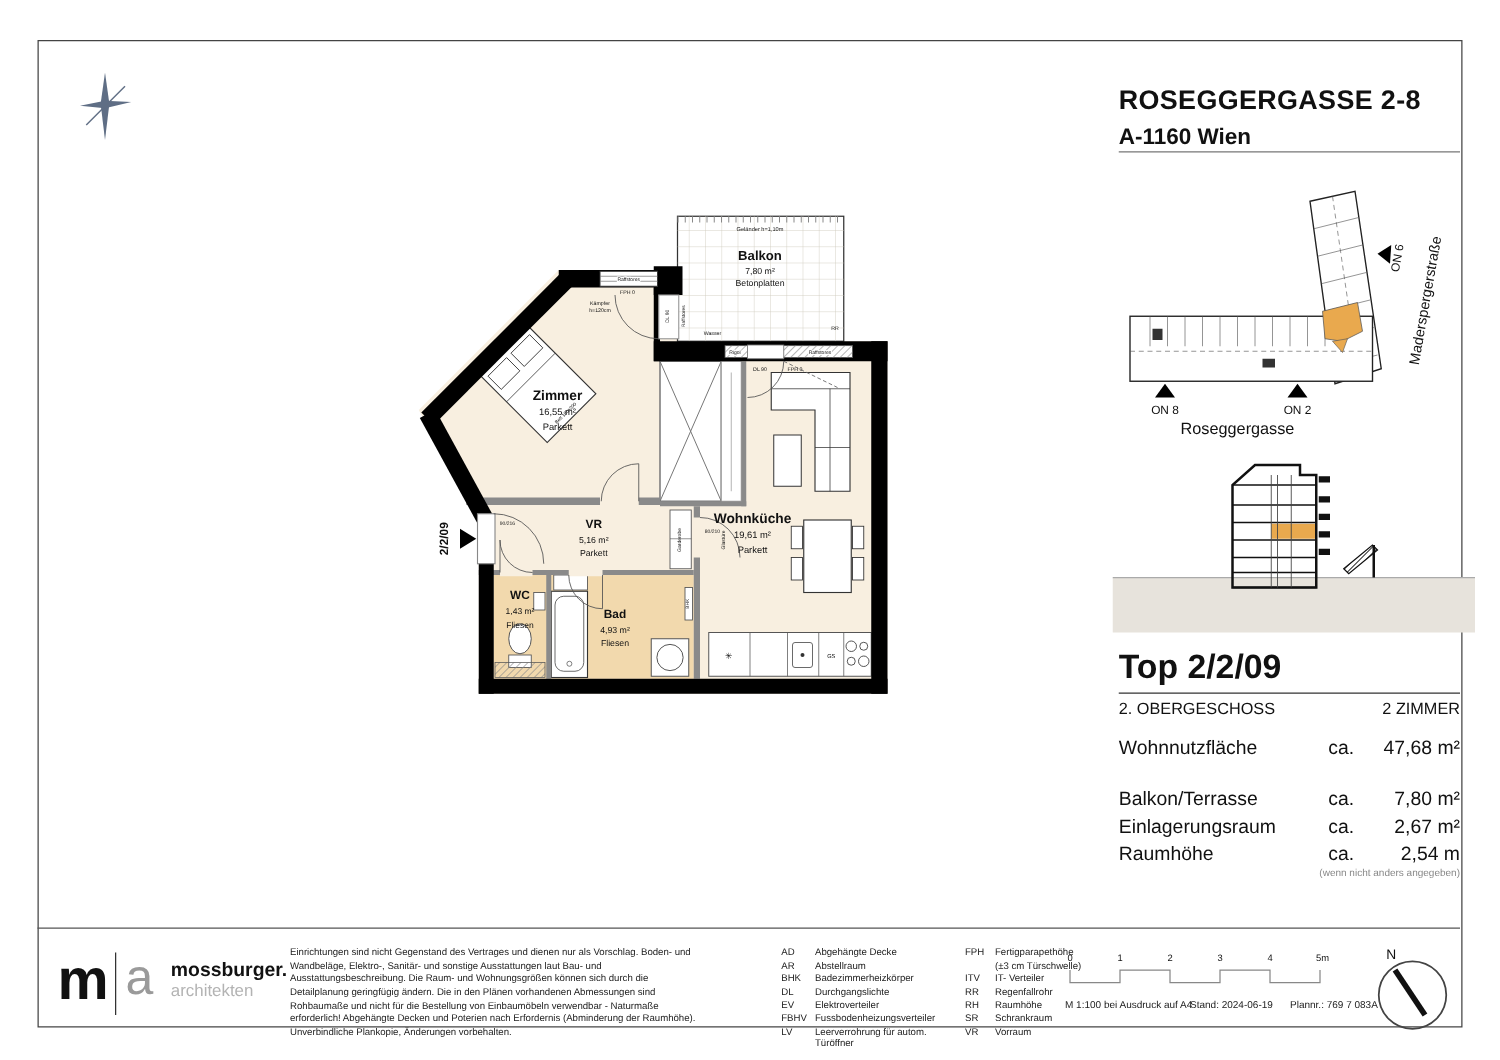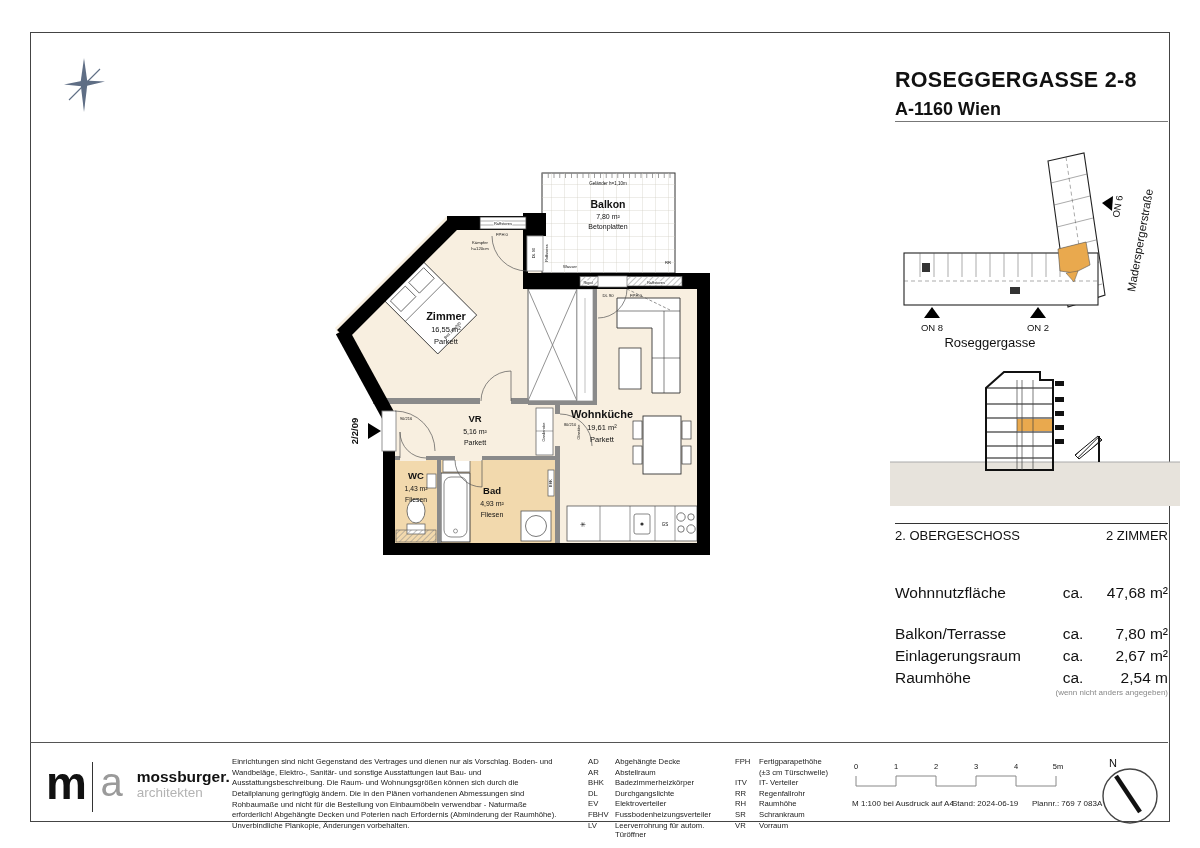--- a/index.html
+++ b/index.html
@@ -344,6 +344,7 @@
   </svg>
 
   <div class="abs" id="info">
+    <h2>Top 2/2/09</h2>
     <div class="rule"></div>
     <div class="inforow" style="font-size:13px;">
       <span class="lbl">2. OBERGESCHOSS</span>

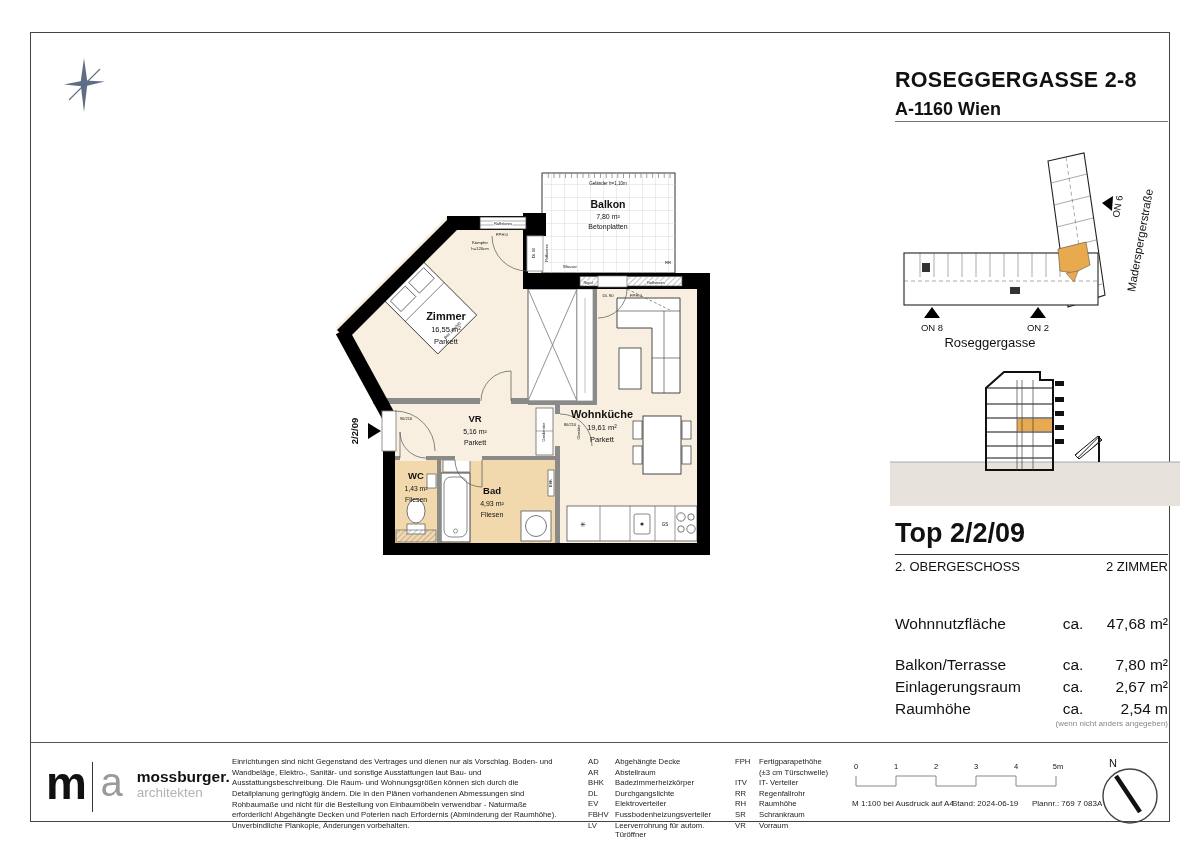--- a/index.html
+++ b/index.html
@@ -350,7 +350,7 @@
       <span class="lbl">2. OBERGESCHOSS</span>
       <span>2 ZIMMER</span>
     </div>
-    <div class="inforow" style="margin-top:41px;">
+    <div class="inforow" style="margin-top:16px;">
       <span class="lbl">Wohnnutzfläche</span>
       <span class="pre">ca.</span>
       <span class="val">47,68 m²</span>

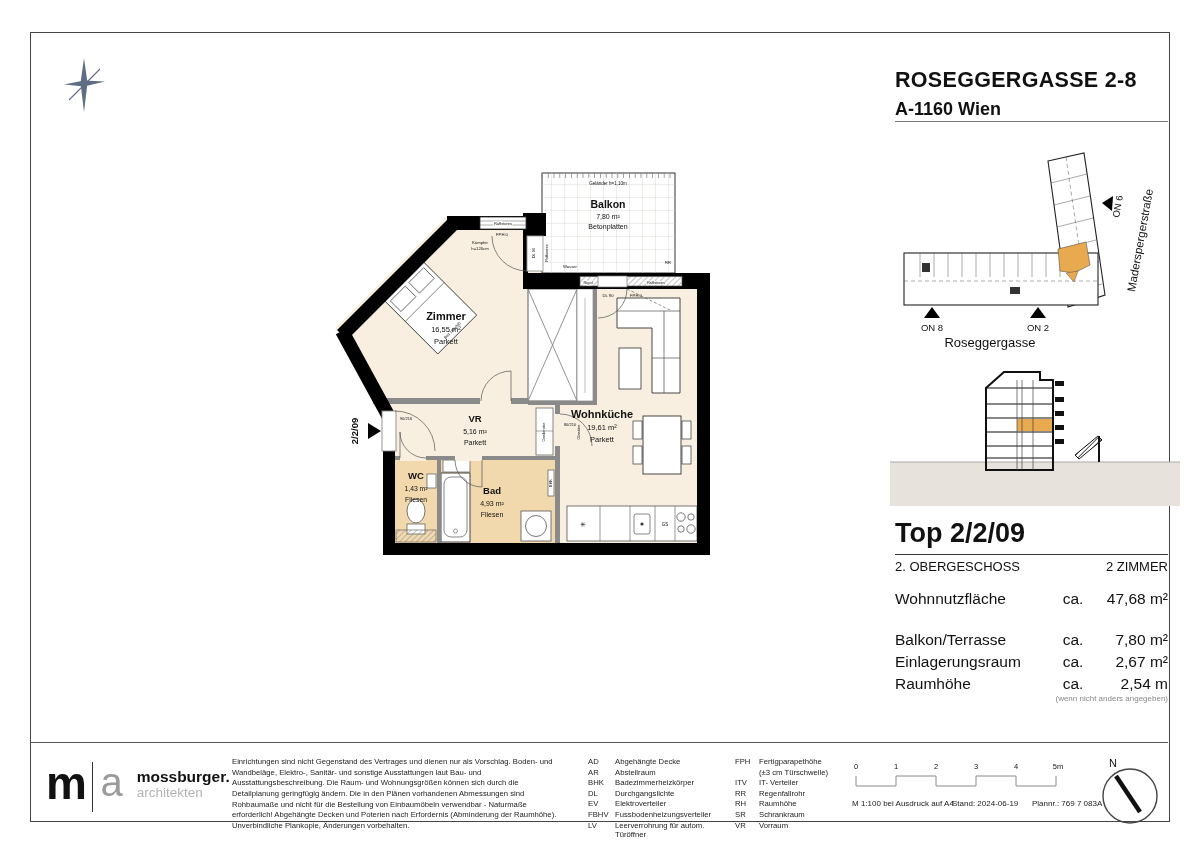--- a/index.html
+++ b/index.html
@@ -32,7 +32,7 @@
   #ma-name{font-size:15.5px;font-weight:700;line-height:16px;}
   #ma-tag{font-size:13.5px;color:#b3b3b3;line-height:15px;}
   #disclaimer{left:232px;top:757px;width:328px;font-size:7.7px;line-height:1.38;color:#222;}
-  .legend{display:grid;grid-auto-rows:10.6px;font-size:7.7px;color:#222;}
+  .legend{display:grid;grid-auto-rows:10.6px;font-size:7.7px;color:#222;margin-left:37px;}
   #legend1{left:588px;top:757px;width:142px;grid-template-columns:27px 1fr;}
   #legend2{left:735px;top:757px;width:118px;grid-template-columns:24px 1fr;}
   #printinfo span{position:absolute;top:799px;font-size:8px;color:#222;white-space:nowrap;}

